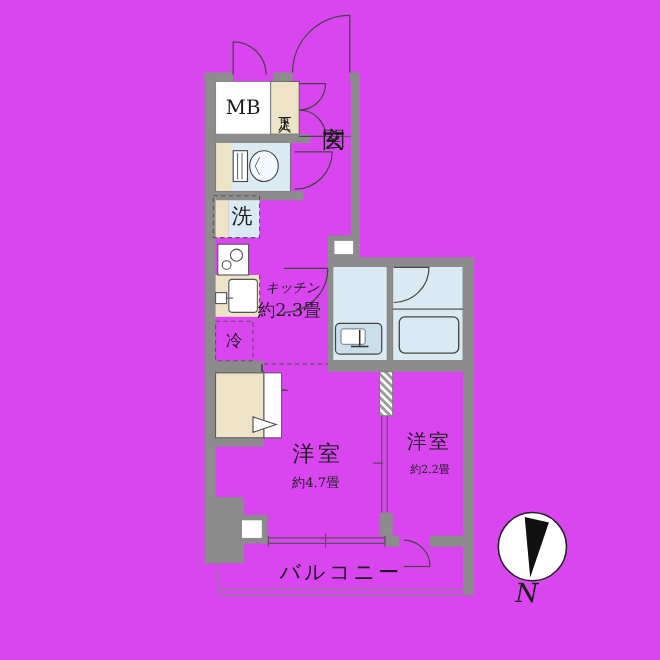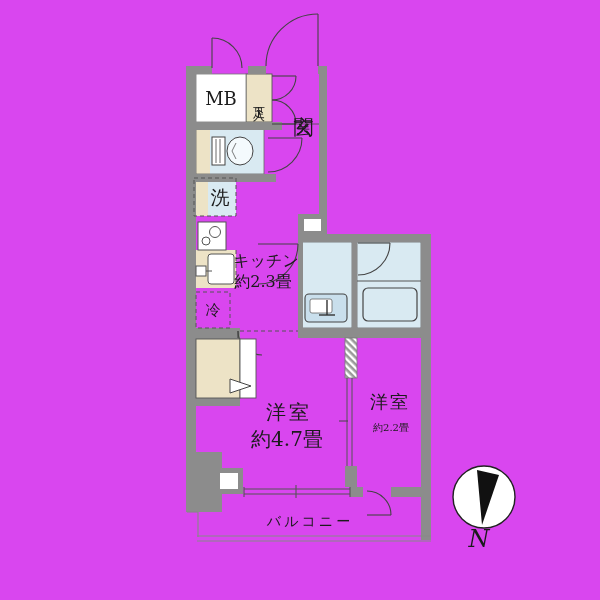--- a/index.html
+++ b/index.html
@@ -13,7 +13,7 @@
   .lbl-shoe{left:259px;top:98px;font-size:12px;letter-spacing:1px;}
   .lbl-genkan{left:304px;top:102px;font-size:20px;letter-spacing:2px;}
   .lbl-wash{left:220px;top:197px;font-size:19px;}
-  .lbl-kitchen{left:266px;top:261px;font-size:16px;}
+  .lbl-kitchen{left:266px;top:261px;font-size:12px;font-style:italic;}
   .lbl-kitchen-size{left:263px;top:282px;font-size:16px;}
   .lbl-fridge{left:213px;top:310px;font-size:15px;}
   .lbl-room-main{left:289px;top:412px;font-size:20px;letter-spacing:3px;}

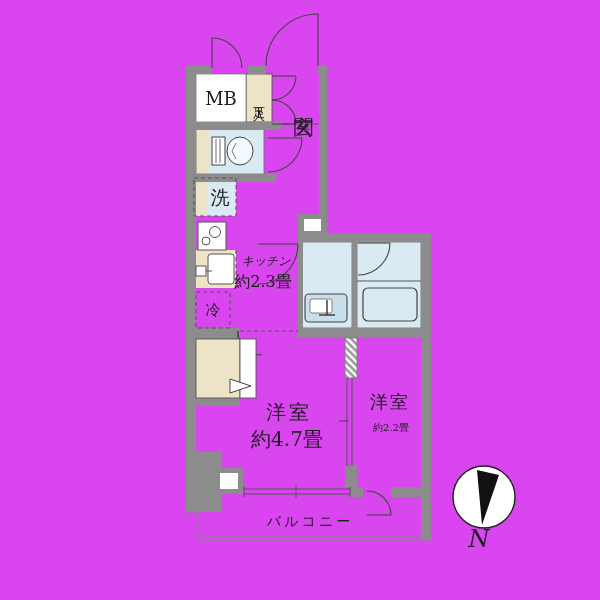--- a/index.html
+++ b/index.html
@@ -17,7 +17,7 @@
   .lbl-kitchen-size{left:263px;top:282px;font-size:16px;}
   .lbl-fridge{left:213px;top:310px;font-size:15px;}
   .lbl-room-main{left:289px;top:412px;font-size:20px;letter-spacing:3px;}
-  .lbl-room-main-size{left:287px;top:439px;font-size:20px;}
+  .lbl-room-main-size{left:287px;top:439px;font-size:12px;}
   .lbl-room-sub{left:390px;top:402px;font-size:18px;letter-spacing:2px;}
   .lbl-room-sub-size{left:391px;top:428px;font-size:10px;}
   .lbl-balcony{left:310px;top:521px;font-size:14px;letter-spacing:3px;}

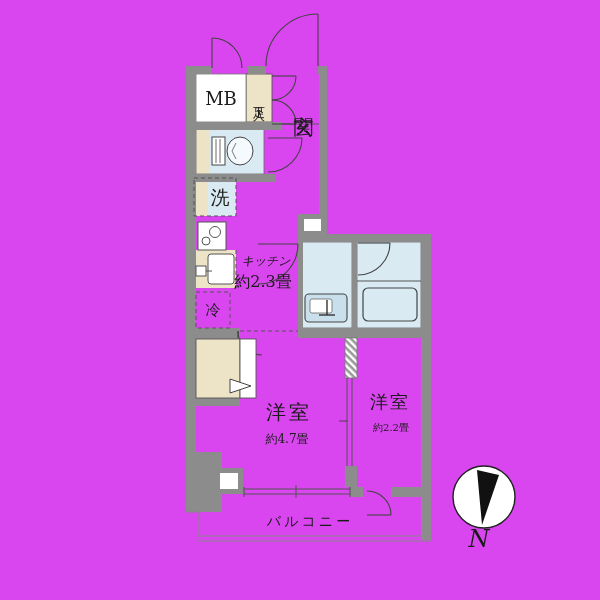--- a/index.html
+++ b/index.html
@@ -20,7 +20,7 @@
   .lbl-room-main-size{left:287px;top:439px;font-size:12px;}
   .lbl-room-sub{left:390px;top:402px;font-size:18px;letter-spacing:2px;}
   .lbl-room-sub-size{left:391px;top:428px;font-size:10px;}
-  .lbl-balcony{left:310px;top:521px;font-size:14px;letter-spacing:3px;}
+  .lbl-balcony{left:310px;top:521px;font-size:19px;letter-spacing:3px;}
   .lbl-north{left:479px;top:539px;font-size:24px;font-style:italic;}
 </style>
 </head>

